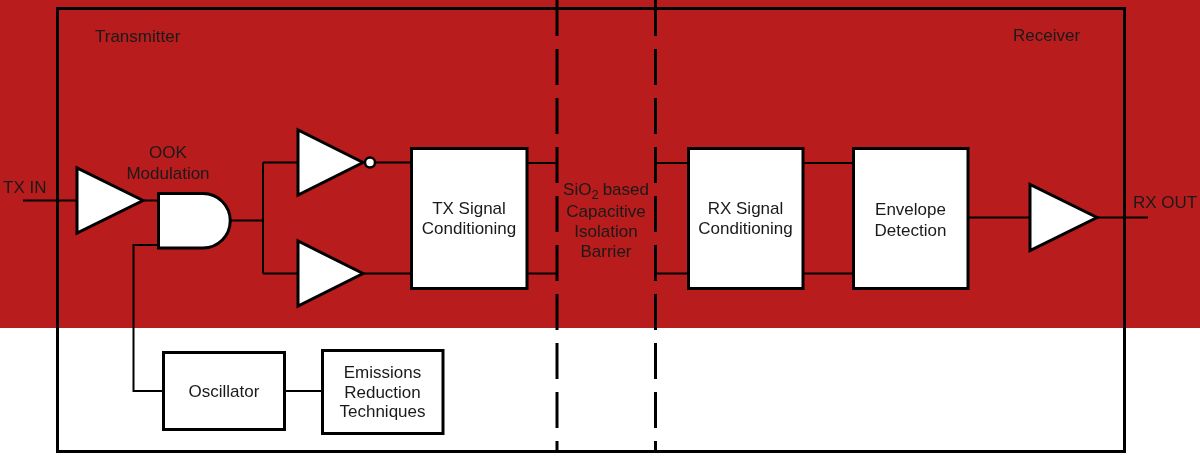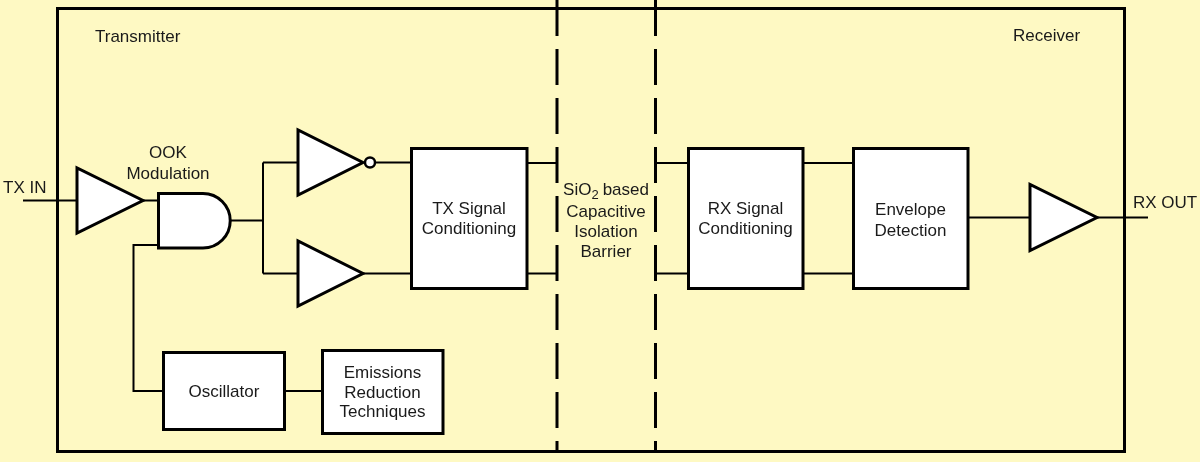--- a/index.html
+++ b/index.html
@@ -13,8 +13,8 @@
   .diagram-wrap {
     position: relative;
     width: 1200px;
-    height: 462px;
-    background: #fef9c3;
+    height: 328px;
+    background: #b91c1c;
   }
   svg {
     display: block;

